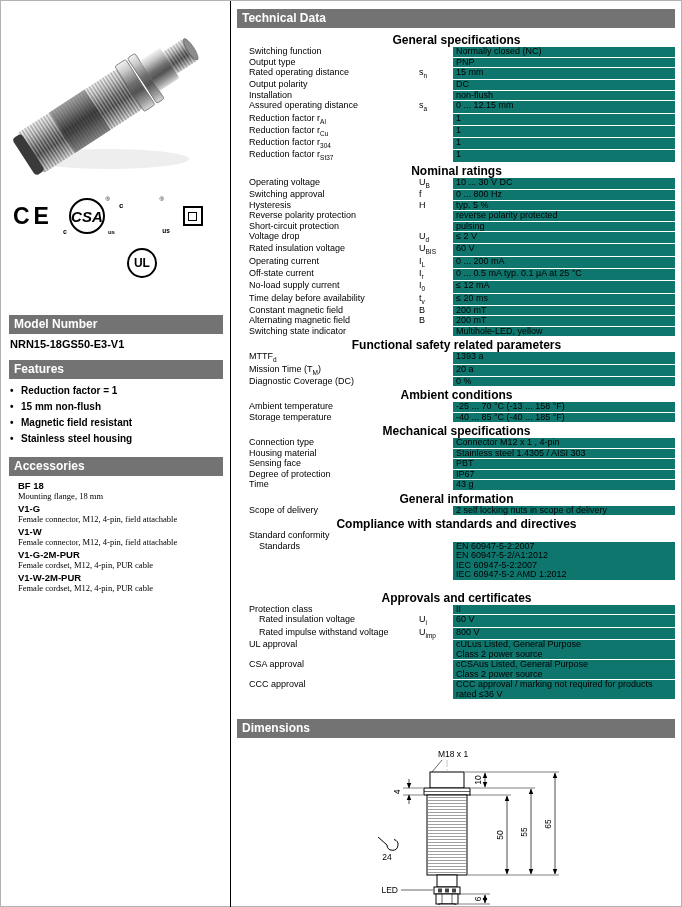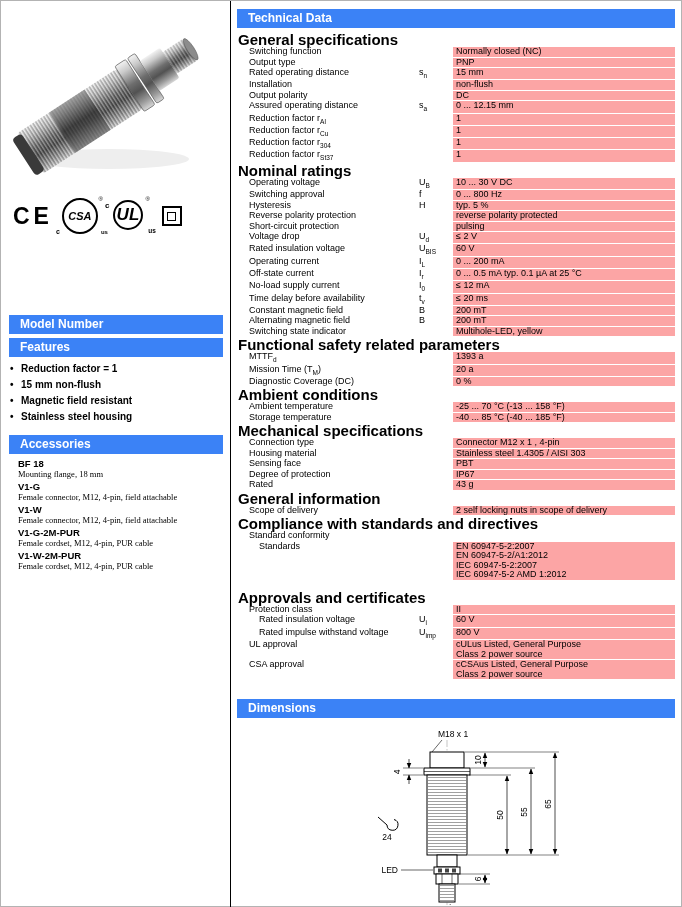--- a/index.html
+++ b/index.html
@@ -15,8 +15,8 @@
   .right { position:absolute; left:236px; top:8px; width:438px; height:896px; overflow:hidden; }
 
   .bar {
-    background:#3b82f6; color:#fff; font-weight:bold; font-size:12px;
-    line-height:15px; padding:2px 11px; margin-bottom:4px;
+    background:#737373; color:#fff; font-weight:bold; font-size:12px;
+    line-height:15px; padding:2px 5px; margin-bottom:4px;
   }
 
   

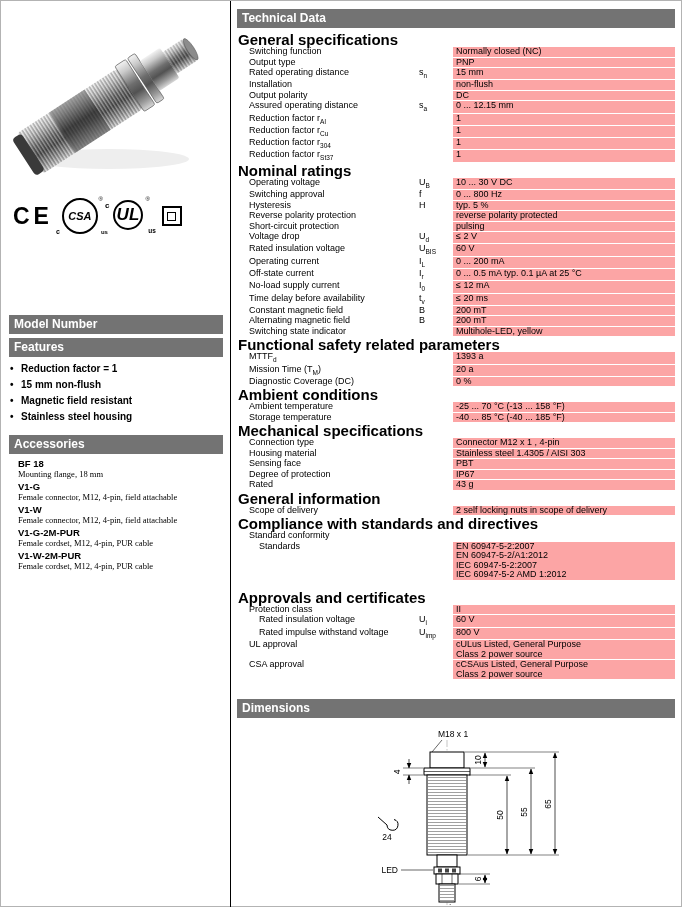--- a/index.html
+++ b/index.html
@@ -51,7 +51,7 @@
   .acc-desc { font-size:8.5px; line-height:10px;font-family:Liberation Serif, serif; }
 
   
-  .sec-title { font-size:15px; font-weight:bold; line-height:10px; padding:3px 0 2px 1px; }
+  .sec-title { font-size:12px; font-weight:bold; line-height:10px; padding:3px 0 2px 1px;text-align:center; }
   .sec-gap { height:9px; }
   .trow { display:flex; font-size:9px; line-height:9.5px; margin-bottom:1px; }
   .tlabel { width:182px; padding-left:12px; }

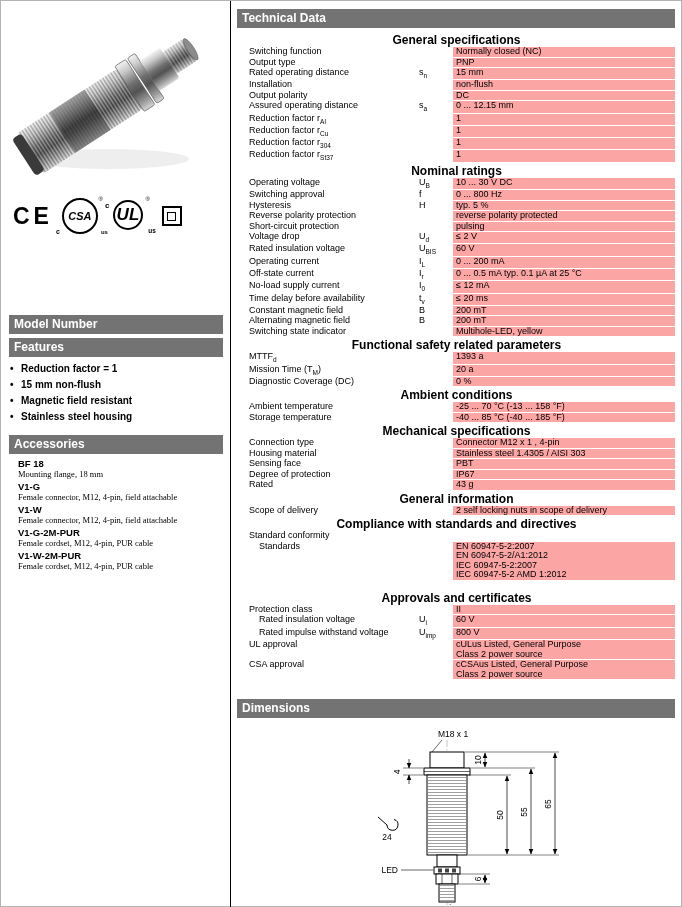--- a/index.html
+++ b/index.html
@@ -57,7 +57,7 @@
   .tlabel { width:182px; padding-left:12px; }
   .trow.indent .tlabel { padding-left:22px; }
   .tsym { width:34px; }
-  .tval { flex:1; background:#fca5a5; padding:0 3px; min-height:9.5px; }
+  .tval { flex:1; background:#0f766e; padding:0 3px; min-height:9.5px; }
   sub.subsc { font-size:6.5px; line-height:1; }
 
   .dim-bar { margin-top:20px; }

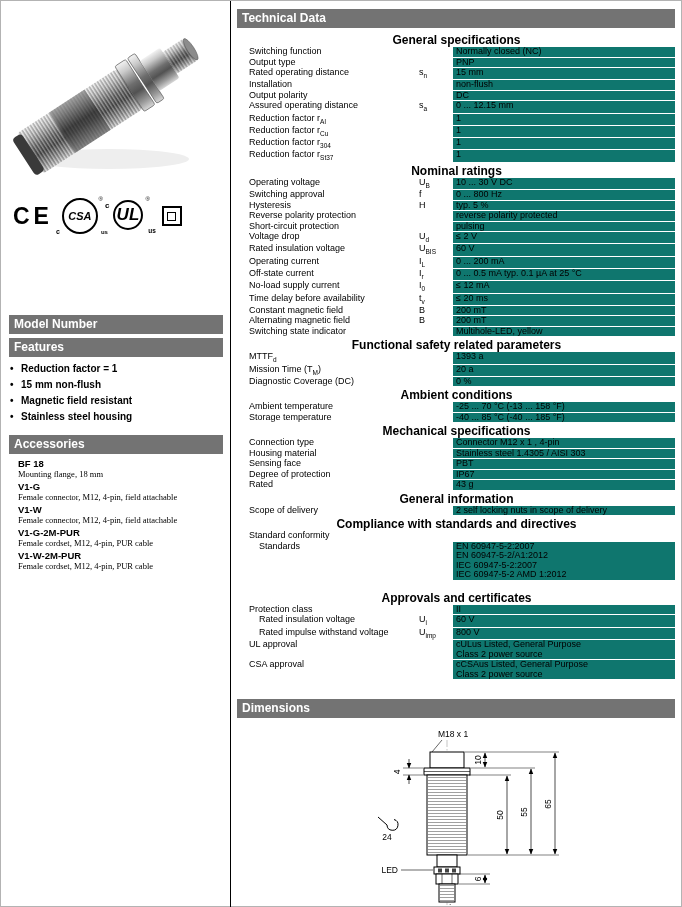--- a/index.html
+++ b/index.html
@@ -204,17 +204,17 @@
           </div>
         </div>
         <div class="trow">
+          <div class="tlabel">Output polarity</div>
+          <div class="tsym"></div>
+          <div class="tval">
+            <div class="vline">DC</div>
+          </div>
+        </div>
+        <div class="trow">
           <div class="tlabel">Installation</div>
           <div class="tsym"></div>
           <div class="tval">
             <div class="vline">non-flush</div>
-          </div>
-        </div>
-        <div class="trow">
-          <div class="tlabel">Output polarity</div>
-          <div class="tsym"></div>
-          <div class="tval">
-            <div class="vline">DC</div>
           </div>
         </div>
         <div class="trow">

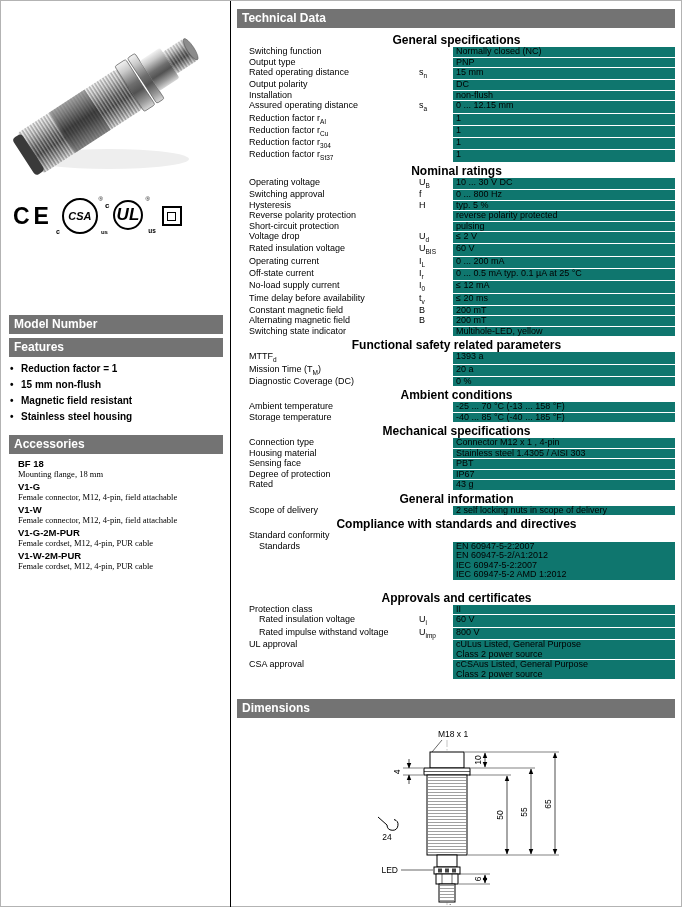--- a/index.html
+++ b/index.html
@@ -21,7 +21,7 @@
 
   
   .photo { width:212px; height:176px; }
-  .certs { display:flex; align-items:center; gap:9px; height:46px; margin:8px 0 0 4px; }
+  .certs { display:flex; align-items:center; gap:16px; height:46px; margin:8px 0 0 4px; }
   .ce { font-size:23px; font-weight:bold; letter-spacing:4px; }
   .csa { position:relative; width:36px; height:36px; border:2.5px solid #000; border-radius:50%;
          display:flex; align-items:center; justify-content:center; }

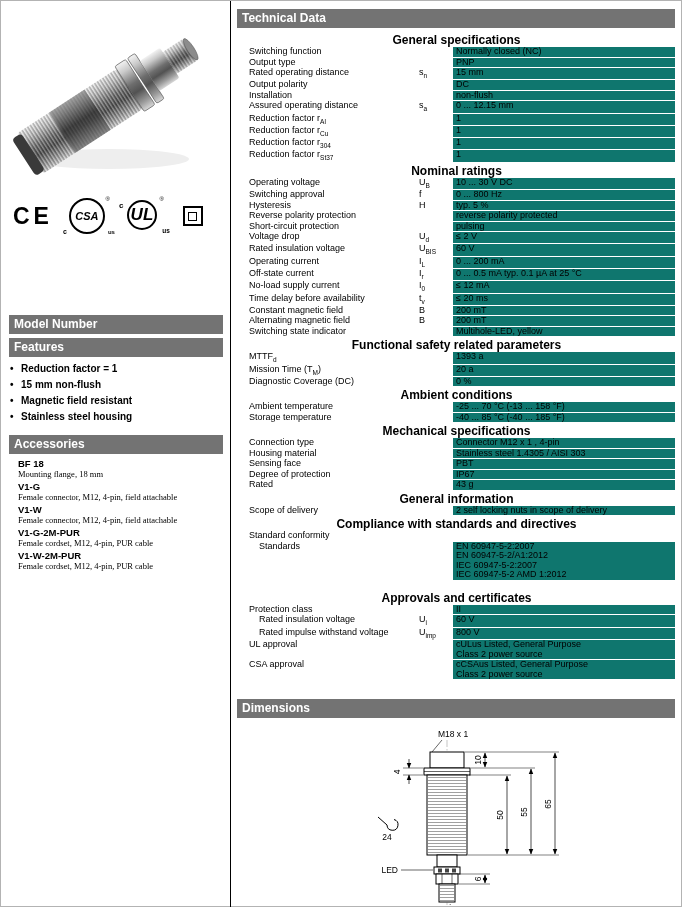--- a/index.html
+++ b/index.html
@@ -25,7 +25,7 @@
   .ce { font-size:23px; font-weight:bold; letter-spacing:4px; }
   .csa { position:relative; width:36px; height:36px; border:2.5px solid #000; border-radius:50%;
          display:flex; align-items:center; justify-content:center; }
-  .csa-in { font-size:11px; font-weight:bold; font-style:italic; }
+  .csa-in { font-size:15px; font-weight:bold; font-style:italic; }
   .csa .reg { position:absolute; top:-4px; right:-7px; font-size:6px; }
   .csa .mk-c { position:absolute; bottom:-3px; left:-8px; font-size:7px; font-weight:bold; }
   .csa .mk-us { position:absolute; bottom:-3px; right:-12px; font-size:6px; font-weight:bold; }

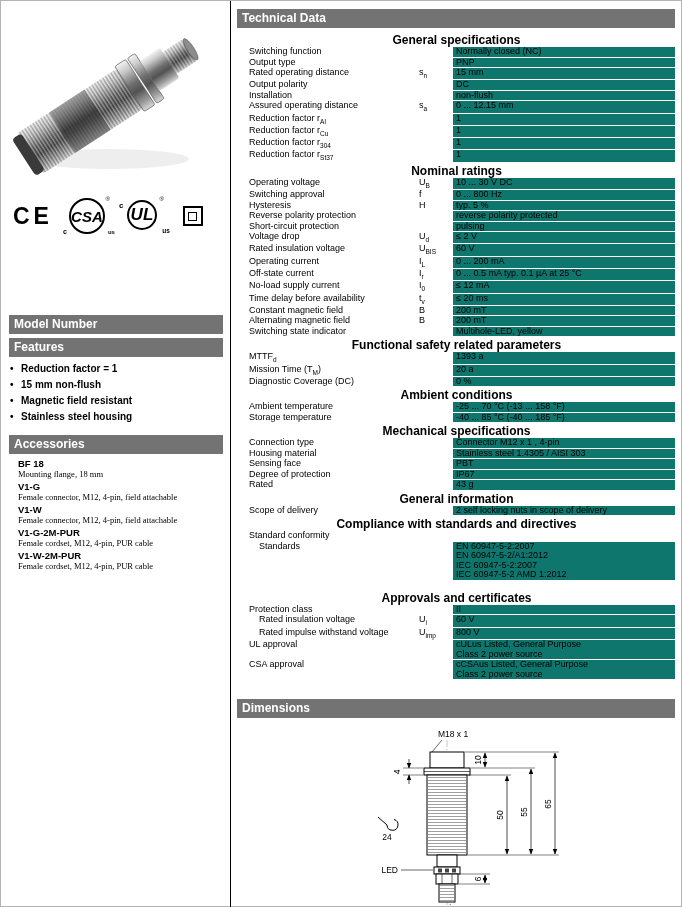--- a/index.html
+++ b/index.html
@@ -32,7 +32,7 @@
   .ulw { position:relative; width:32px; height:32px; margin-left:6px; }
   .ulc { width:30px; height:30px; border:2px solid #000; border-radius:50%;
          display:flex; align-items:center; justify-content:center;
-         font-weight:bold; font-style:italic; font-size:17px; }
+         font-weight:bold; font-size:12px;margin-top:48px; }
   .ul-c  { position:absolute; top:1px;  left:-8px;  font-size:8px; font-weight:bold; }
   .ul-us { position:absolute; bottom:-2px; right:-11px; font-size:6.5px; font-weight:bold; }
   .ul-reg{ position:absolute; top:-4px; right:-5px; font-size:6px; }

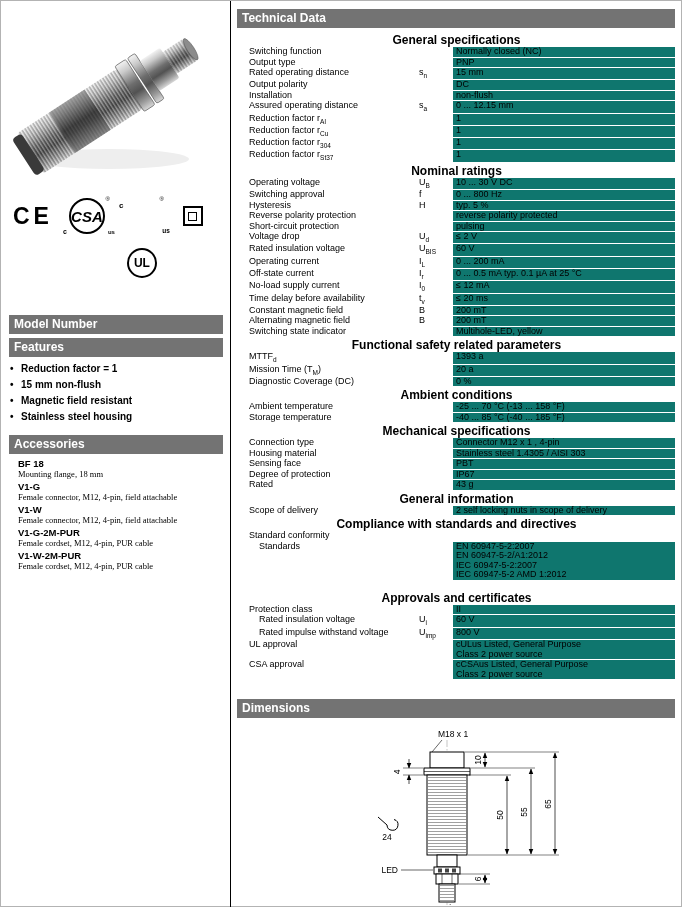--- a/index.html
+++ b/index.html
@@ -130,6 +130,7 @@
 
     <div class="model-section">
       <div class="bar">Model Number</div>
+      <div class="model-value">NRN15-18GS50-E3-V1</div>
     </div>
 
     <div class="bar">Features</div>

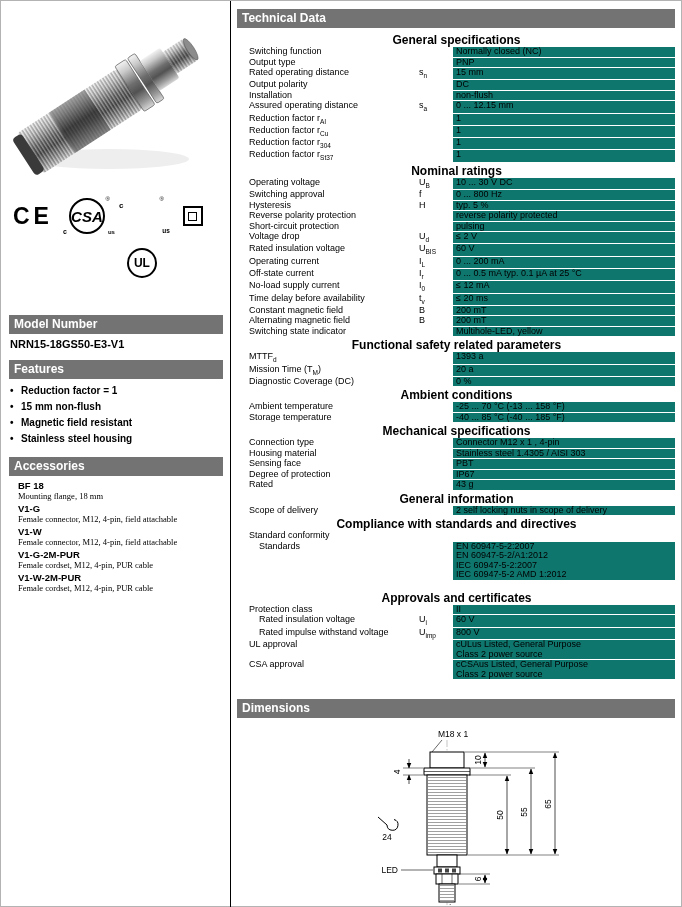--- a/index.html
+++ b/index.html
@@ -419,7 +419,7 @@
           </div>
         </div>
         <div class="trow">
-          <div class="tlabel">Rated</div>
+          <div class="tlabel">Time</div>
           <div class="tsym"></div>
           <div class="tval">
             <div class="vline">43 g</div>

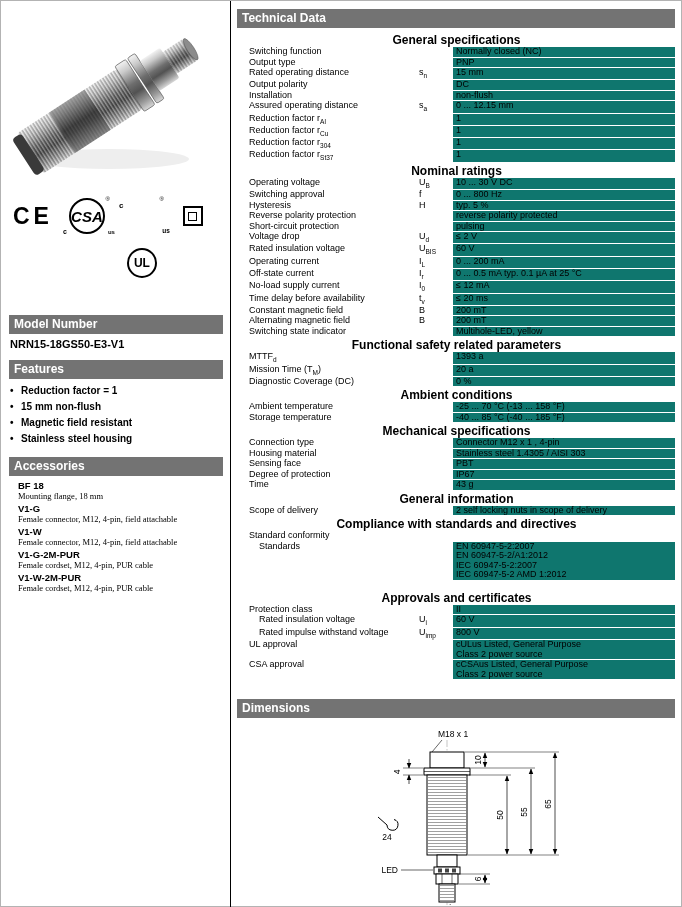--- a/index.html
+++ b/index.html
@@ -487,6 +487,13 @@
             <div class="vline">Class 2 power source</div>
           </div>
         </div>
+        <div class="trow">
+          <div class="tlabel">CCC approval</div>
+          <div class="tsym"></div>
+          <div class="tval">
+            <div class="vline">CCC approval / marking not required for products rated ≤36 V</div>
+          </div>
+        </div>
       </div>
 
     <div class="bar dim-bar">Dimensions</div>

